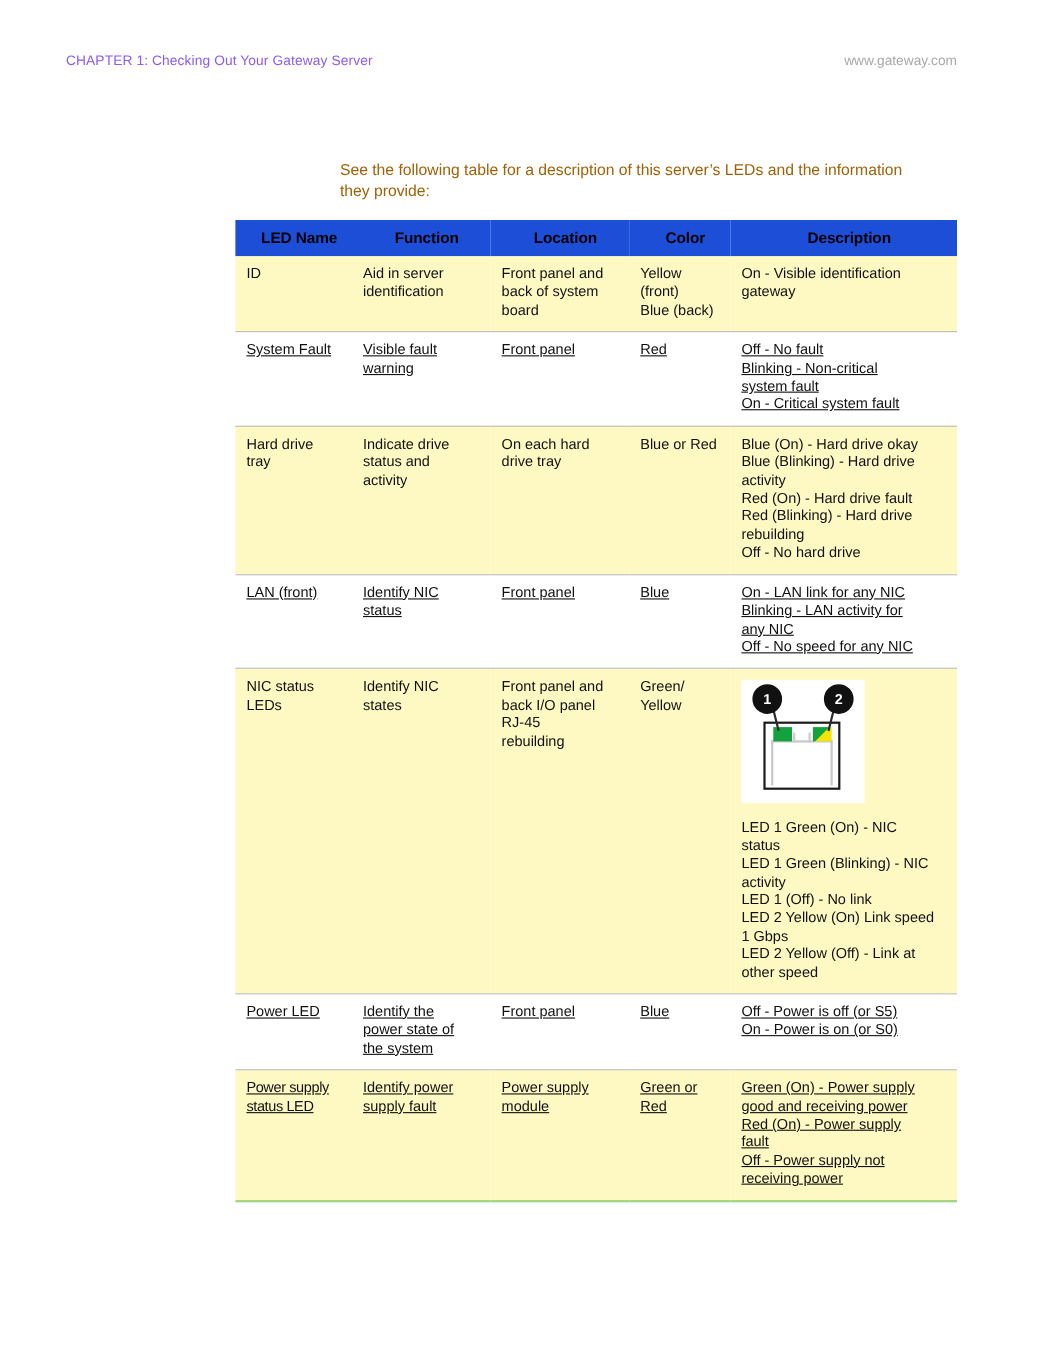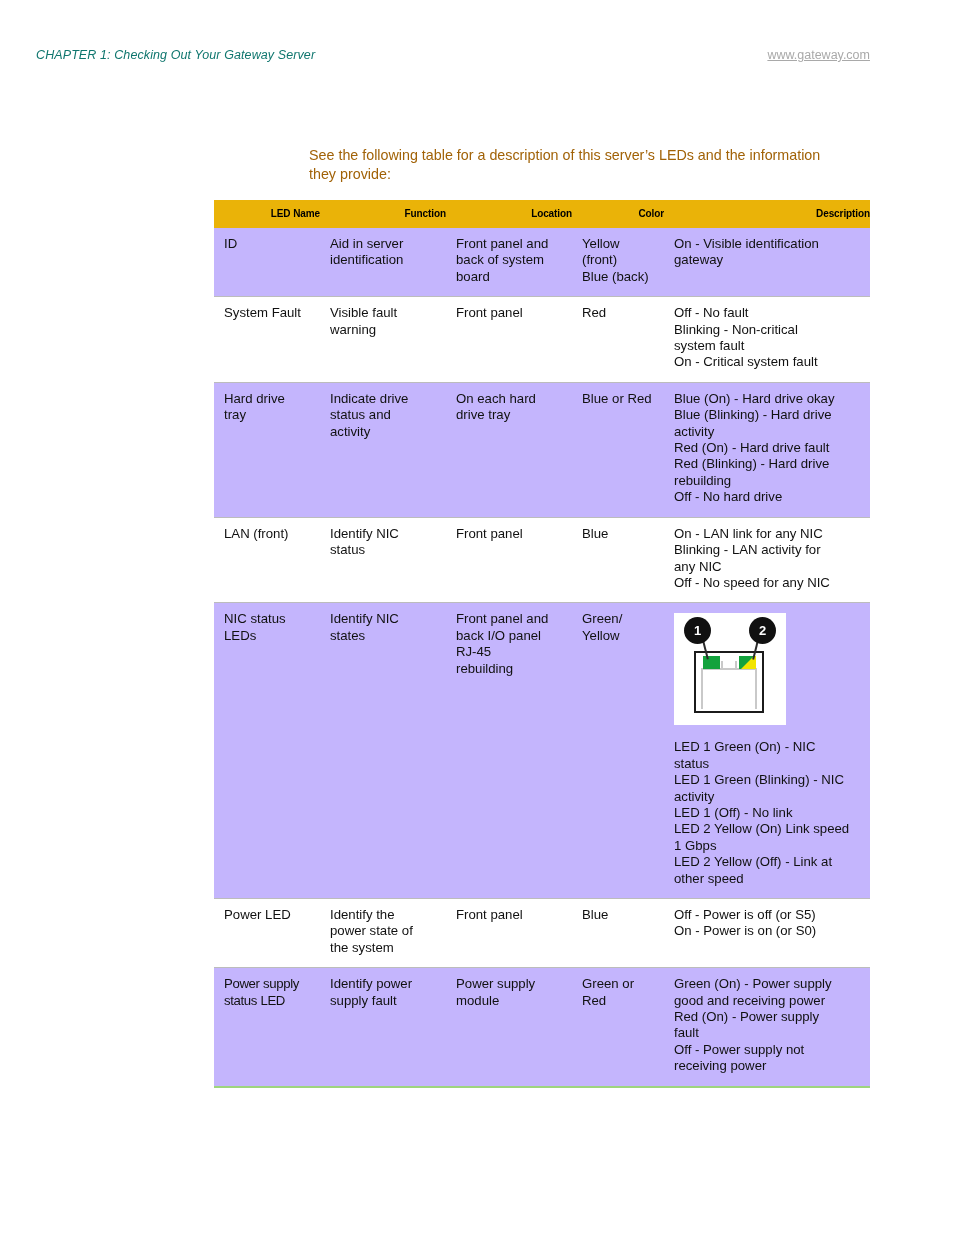--- a/index.html
+++ b/index.html
@@ -25,10 +25,9 @@
   }
   .page-header .chapter {
     position: absolute;
-    left: 36px; top: 0;
+    left: 60px; top: 0;
     font-size: 12.5px;
-    font-style: italic;
-    color: #0f766e;
+    color: #8b5cf6;
     letter-spacing: 0.1px;
     white-space: nowrap;
   }

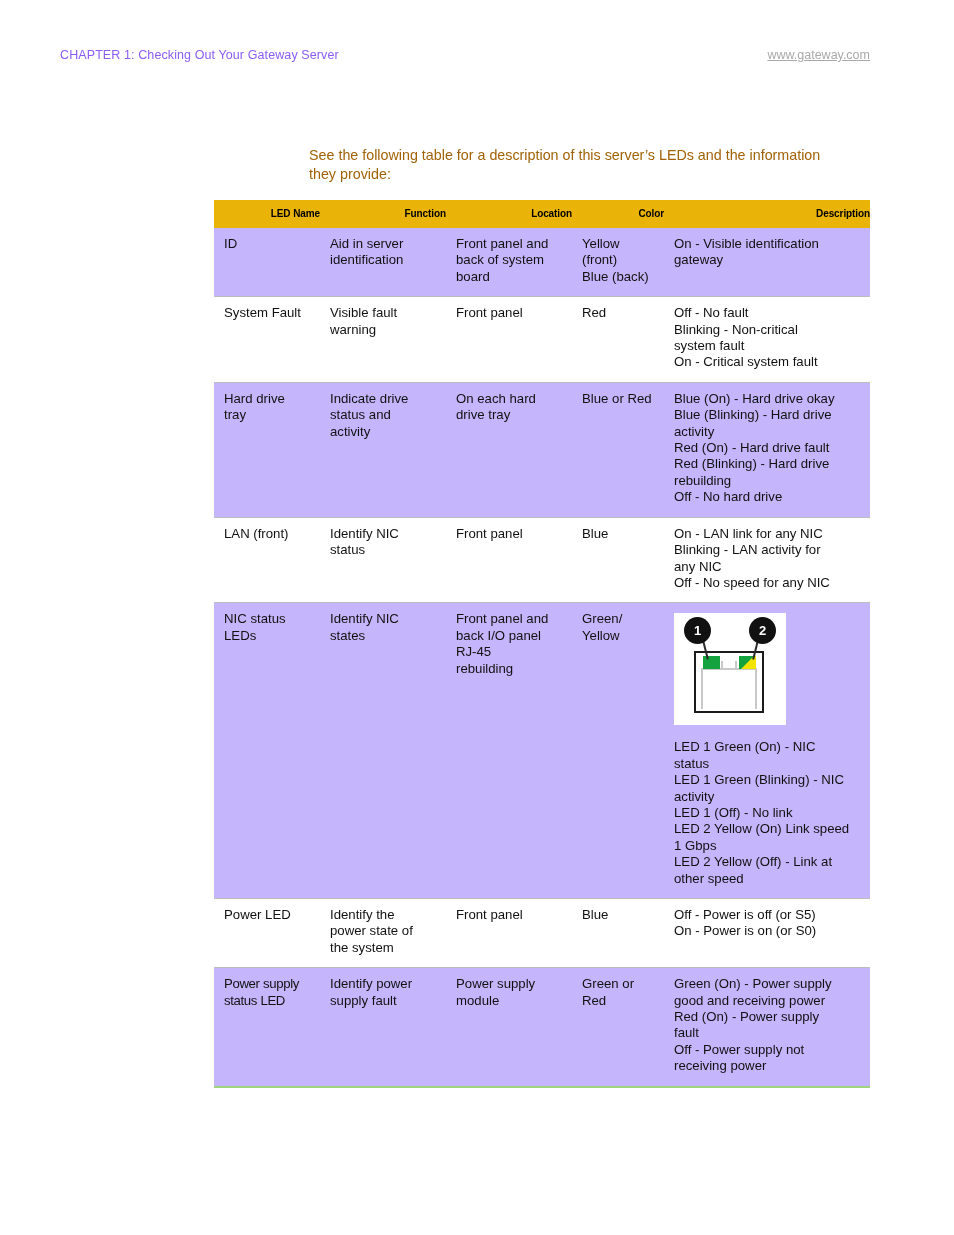--- a/index.html
+++ b/index.html
@@ -37,7 +37,6 @@
     font-size: 12.5px;
     color: #a9a9a9;
     white-space: nowrap;
-    text-decoration: underline;
   }
 
   

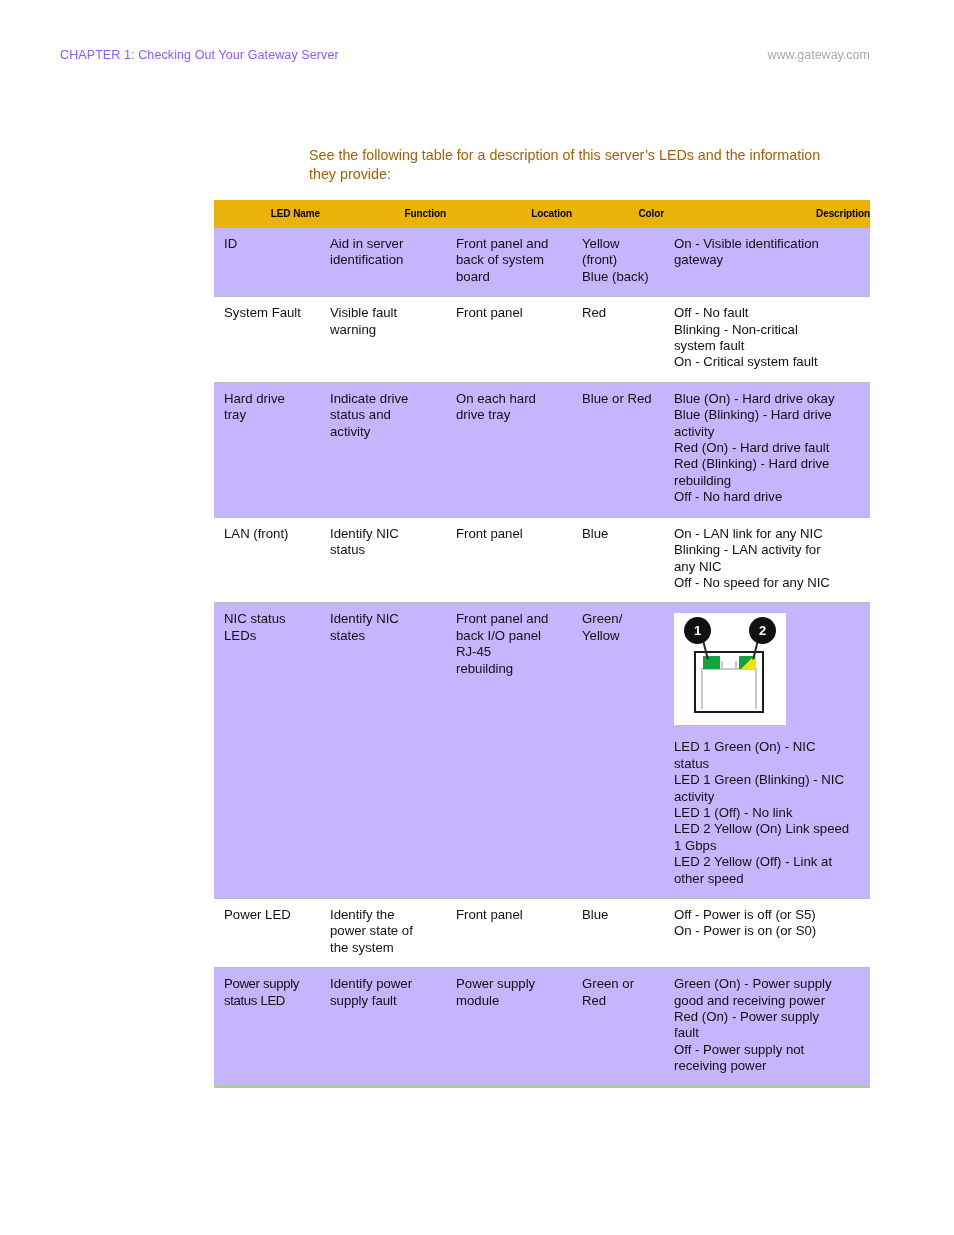--- a/index.html
+++ b/index.html
@@ -64,9 +64,9 @@
   .led-table col.c4 { width: 206px; }
 
   .led-table th {
-    background: #eab308;
-    text-align: right;
-    font-size: 10px;
+    background: #1d4ed8;
+    text-align: center;
+    font-size: 14px;
     font-weight: bold;
     color: #000000;
     padding: 8px 0 9px 10px;

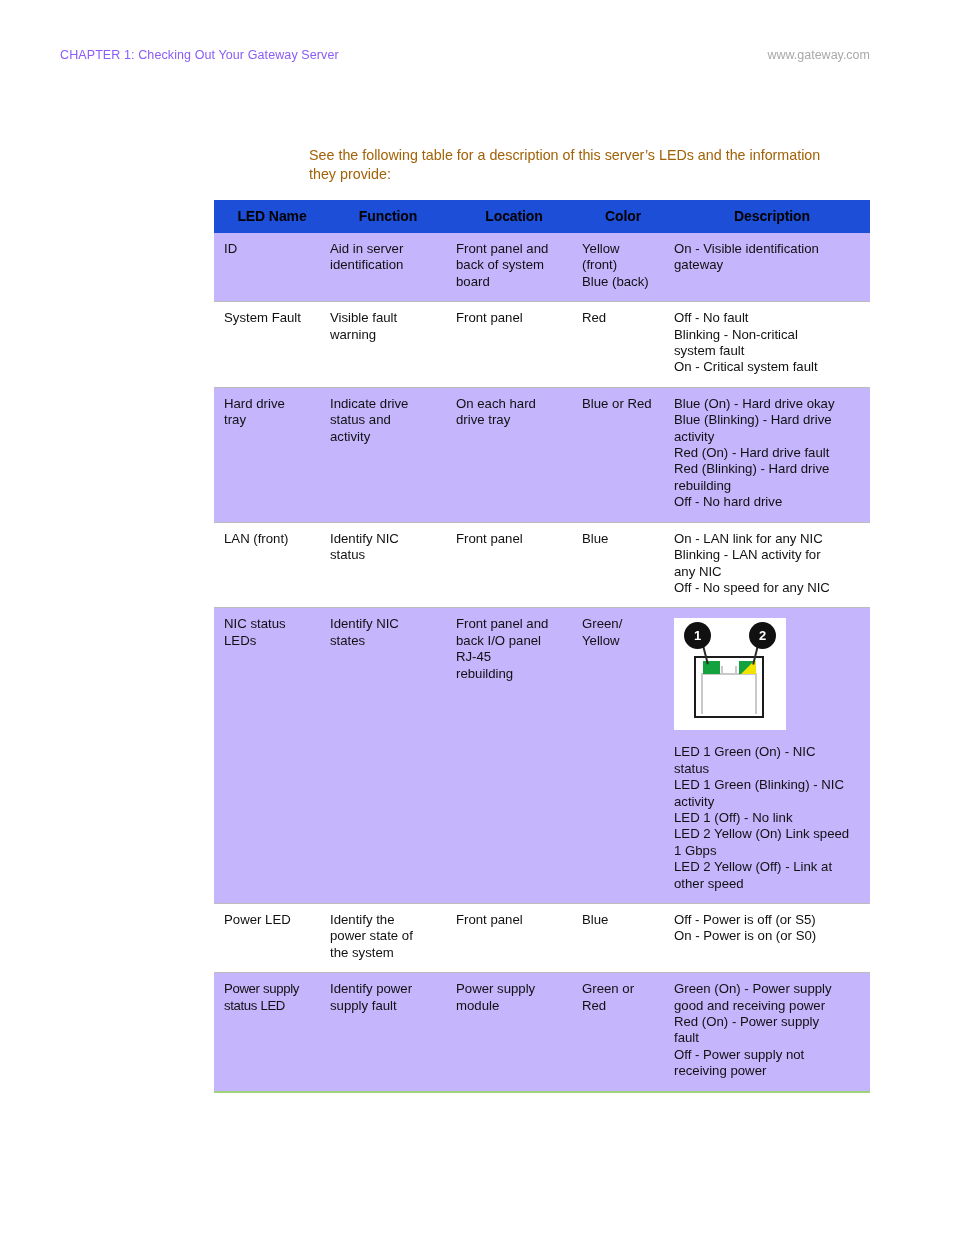--- a/index.html
+++ b/index.html
@@ -80,7 +80,7 @@
     padding: 8px 8px 11px 10px;
     vertical-align: top;
   }
-  .led-table tr.tint td { background: #c4b5fd; }
+  .led-table tr.tint td { background: #fef9c3; }
   .led-table tr.plain td { background: #ffffff; }
   .led-table tr.plain td,
   .led-table tr.tint td {

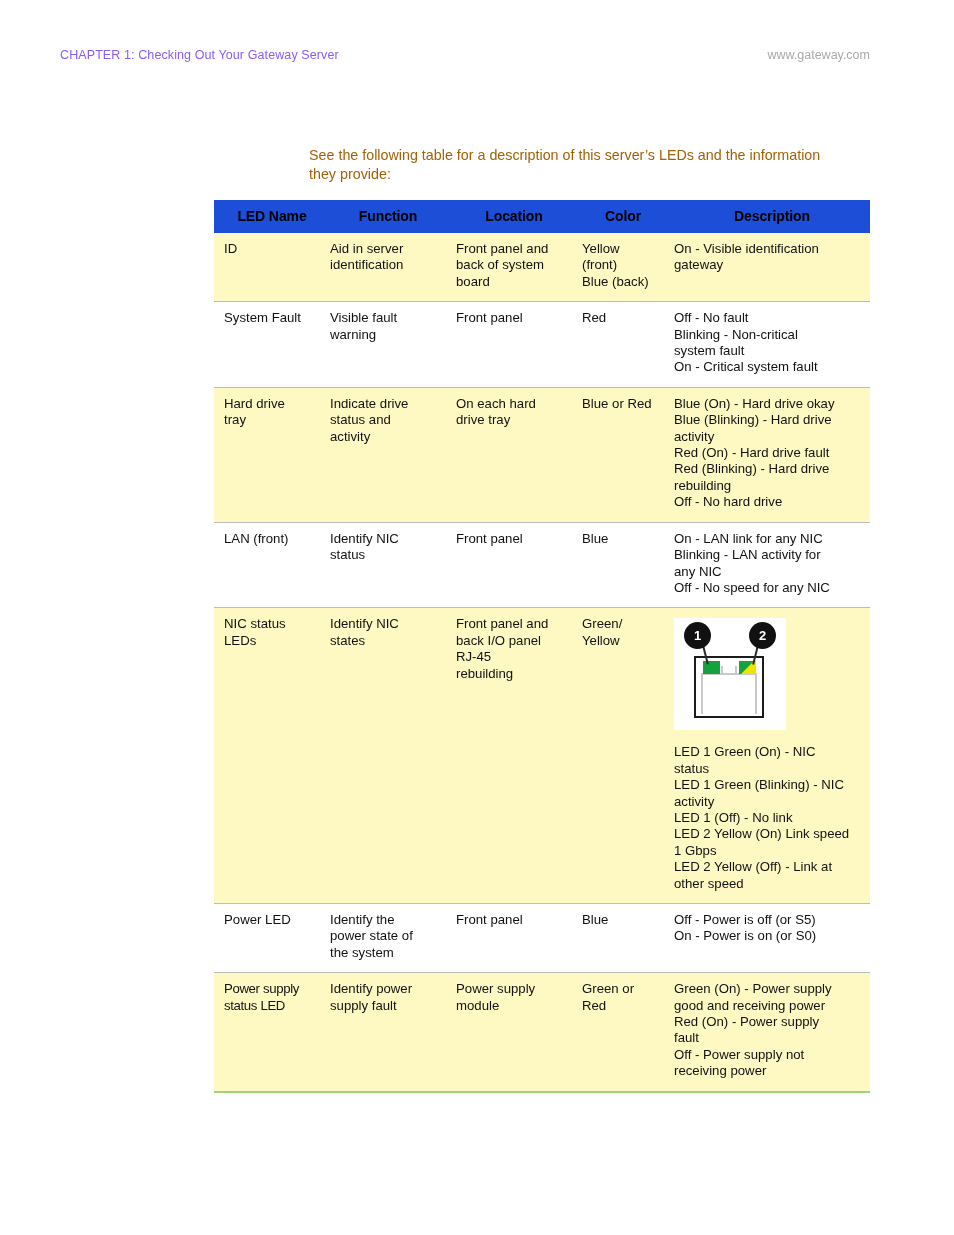--- a/index.html
+++ b/index.html
@@ -81,7 +81,7 @@
     vertical-align: top;
   }
   .led-table tr.tint td { background: #fef9c3; }
-  .led-table tr.plain td { background: #ffffff; }
+  .led-table tr.plain td { background: #ffffff; text-decoration: underline; }
   .led-table tr.plain td,
   .led-table tr.tint td {
     border-top: 1px solid #bcbcbc;

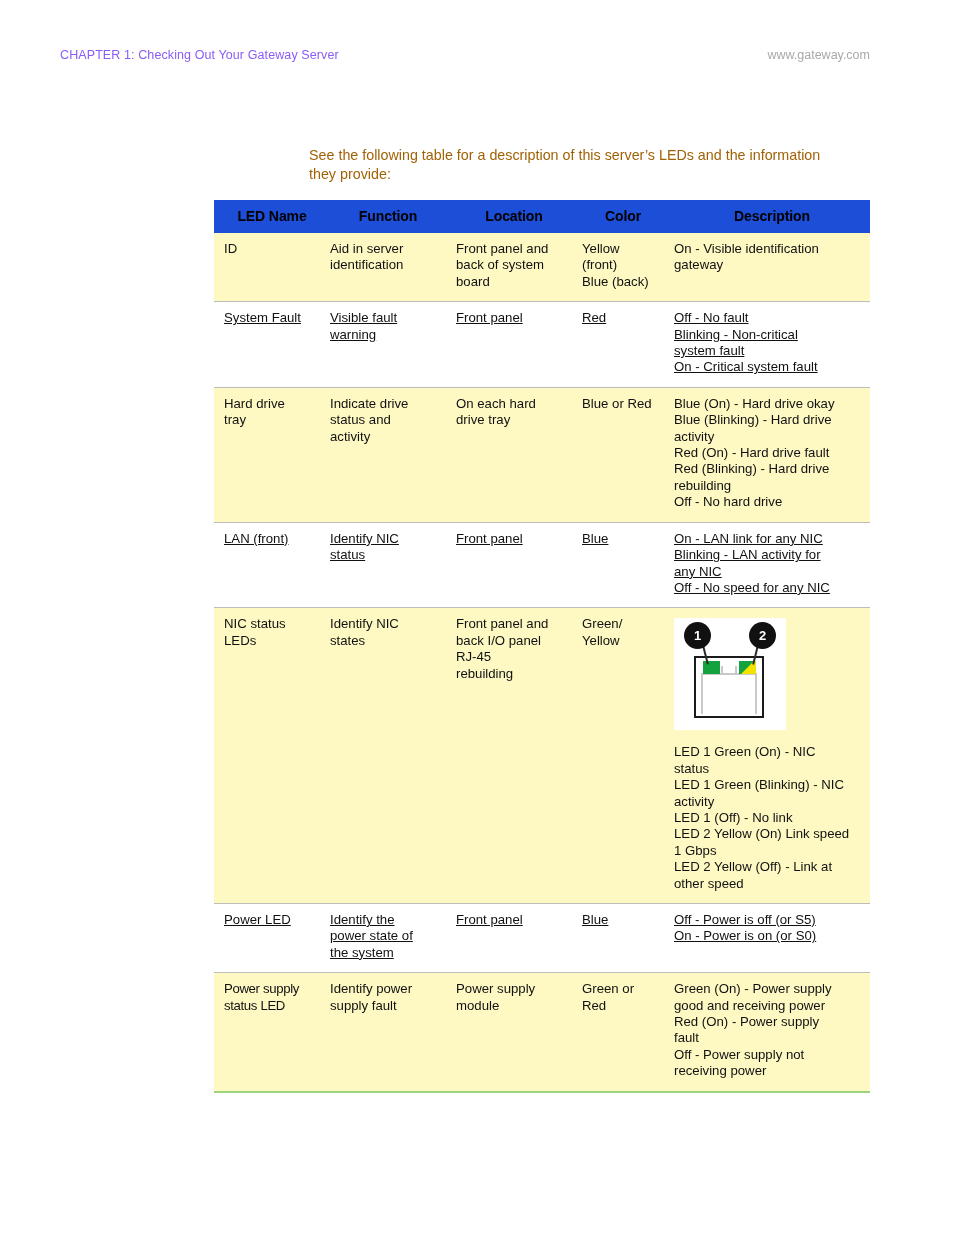--- a/index.html
+++ b/index.html
@@ -87,7 +87,7 @@
     border-top: 1px solid #bcbcbc;
   }
   .led-table tr.first-body td { border-top: none; }
-  .led-table tr.last-row td { border-bottom: 2px solid #9ed47e; }
+  .led-table tr.last-row td { border-bottom: 2px solid #9ed47e; text-decoration: underline; }
 
   .cell-lines > span { display: block; white-space: pre-wrap; }
 

